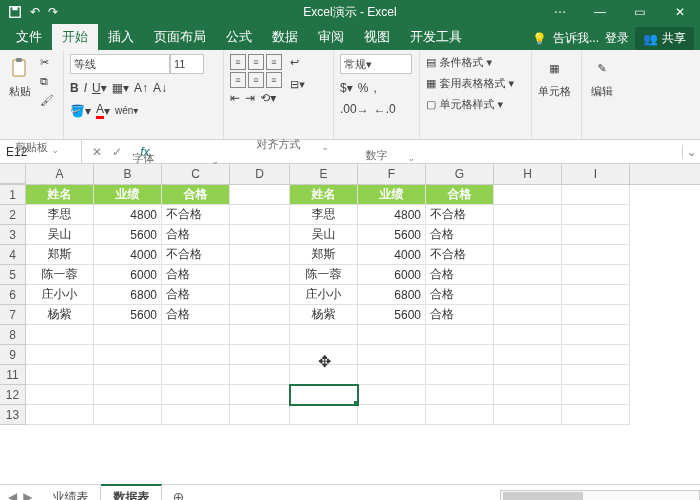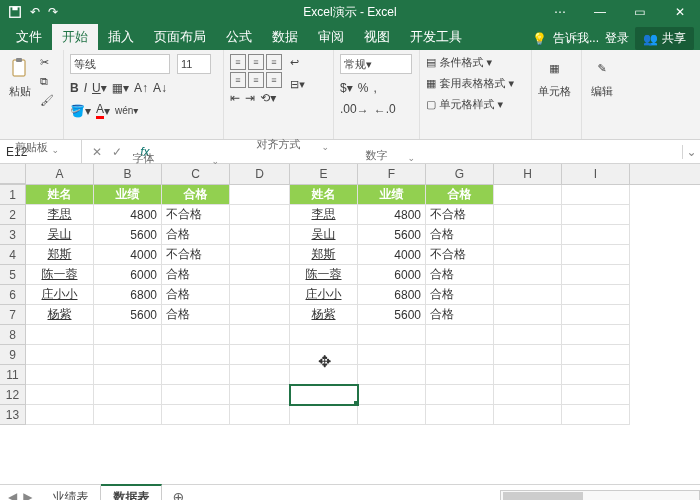--- a/index.html
+++ b/index.html
@@ -127,7 +127,7 @@
 
   <div class="group" style="width:160px">
     <div class="group-body" style="flex-direction:column;gap:4px">
-      <div style="display:flex;gap:7px">
+      <div style="display:flex;gap:0">
         <div class="fake-sel" style="width:100px">
             <span>等线</span>
           </div>

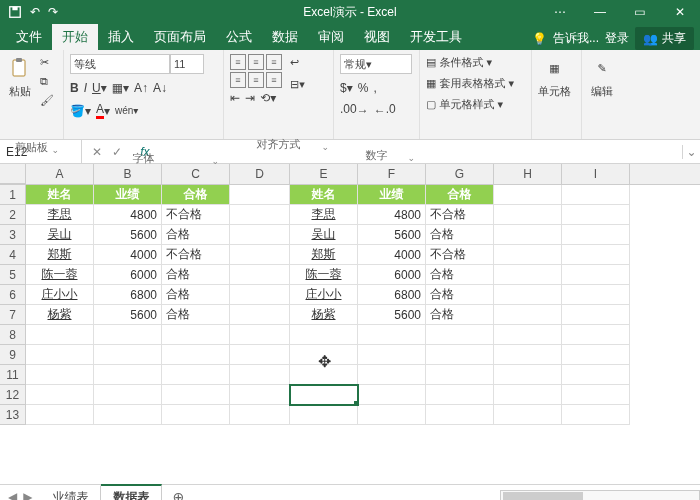--- a/index.html
+++ b/index.html
@@ -42,7 +42,7 @@
 .cell { border-right:1px solid #e0e0e0; border-bottom:1px solid #e0e0e0; padding:0 4px; font-size:12px; display:flex; align-items:center; color:#333; overflow:hidden; white-space:nowrap;}
 .hdr-green { background:#92d050; color:#fff; font-weight:bold; justify-content:center;}
 .num { justify-content:flex-end; }
-.cname{ justify-content:center;text-decoration:underline;}
+.cname{ justify-content:center;}
 .selcell { outline:2px solid #217346; outline-offset:-1px; position:relative;}
 .selcell::after{content:""; position:absolute; right:-3px; bottom:-3px; width:6px; height:6px; background:#217346;}
 .cursor-cross{ position:absolute; left:318px; top:188px; font-size:16px; color:#333; pointer-events:none;}

